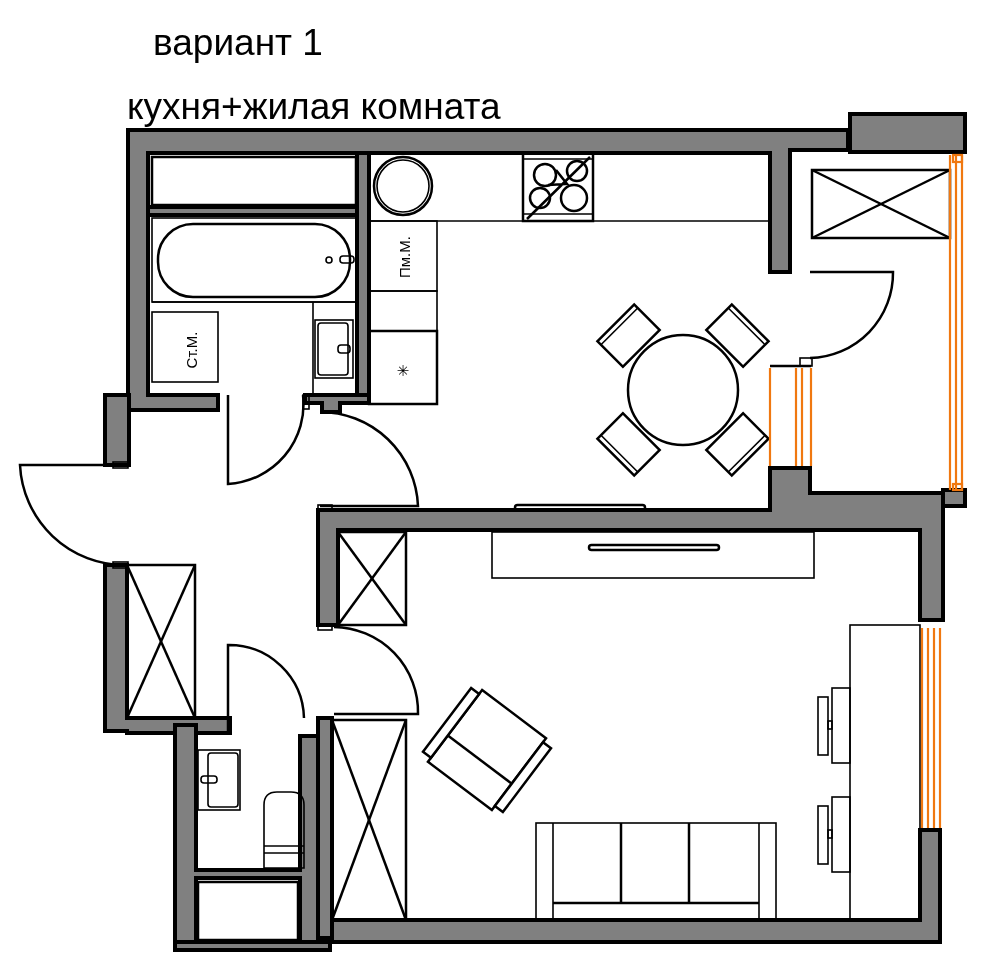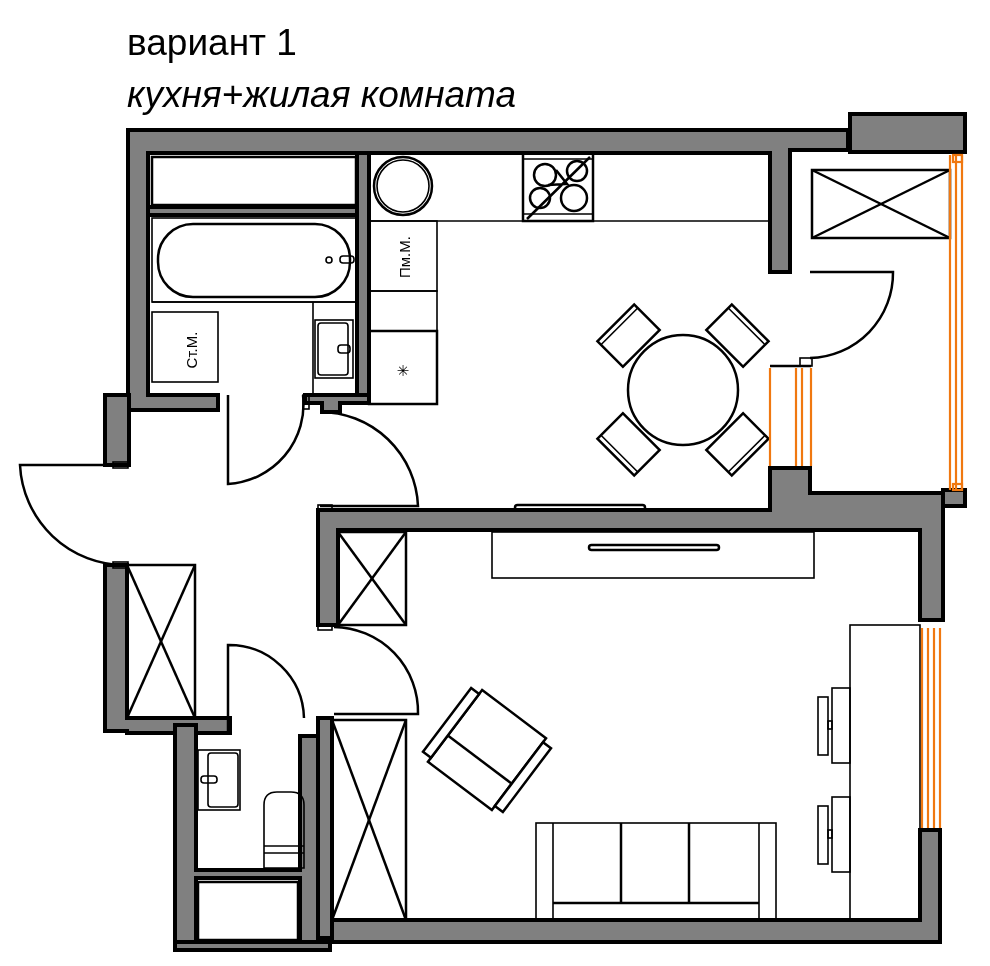--- a/index.html
+++ b/index.html
@@ -5,7 +5,7 @@
   html, body { margin: 0; padding: 0; background: #ffffff; }
   body { width: 990px; height: 966px; position: relative; overflow: hidden; font-family: "Liberation Sans", sans-serif; }
   .title { position: absolute; left: 127px; font-size: 37px; color: #000; line-height: 1; white-space: nowrap; }
-  #title-line1 { top: 24px; }
+  #title-line1 { top: 24px; margin-left: 26px; }
   #title-line2 { top: 76px; font-style: italic; }
   svg#plan { position: absolute; left: 0; top: 0; }
   .wall { fill: #808080; stroke: #000; stroke-width: 4; stroke-linejoin: miter; }

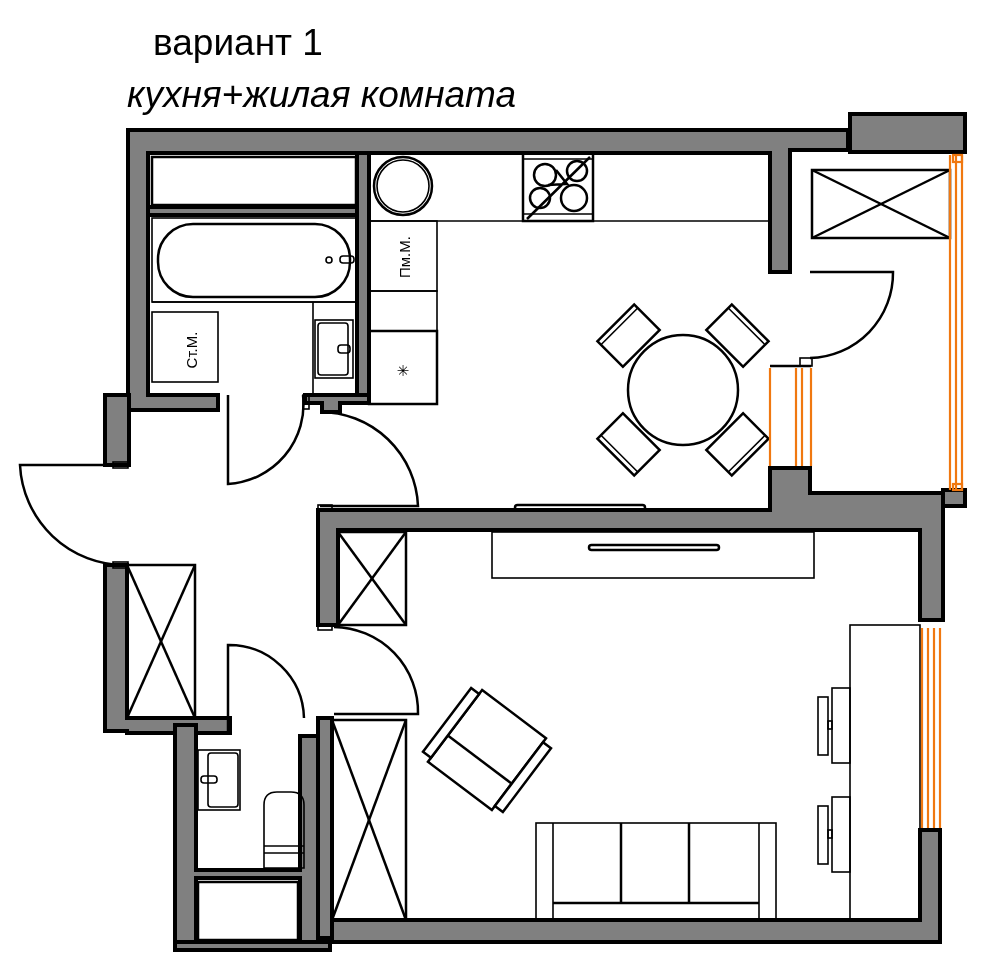--- a/index.html
+++ b/index.html
@@ -6,7 +6,7 @@
   body { width: 990px; height: 966px; position: relative; overflow: hidden; font-family: "Liberation Sans", sans-serif; }
   .title { position: absolute; left: 127px; font-size: 37px; color: #000; line-height: 1; white-space: nowrap; }
   #title-line1 { top: 24px; margin-left: 26px; }
-  #title-line2 { top: 76px; font-style: italic; }
+  #title-line2 { top: 88px; }
   svg#plan { position: absolute; left: 0; top: 0; }
   .wall { fill: #808080; stroke: #000; stroke-width: 4; stroke-linejoin: miter; }
   .ln { fill: none; stroke: #000; stroke-width: 2.5; }

